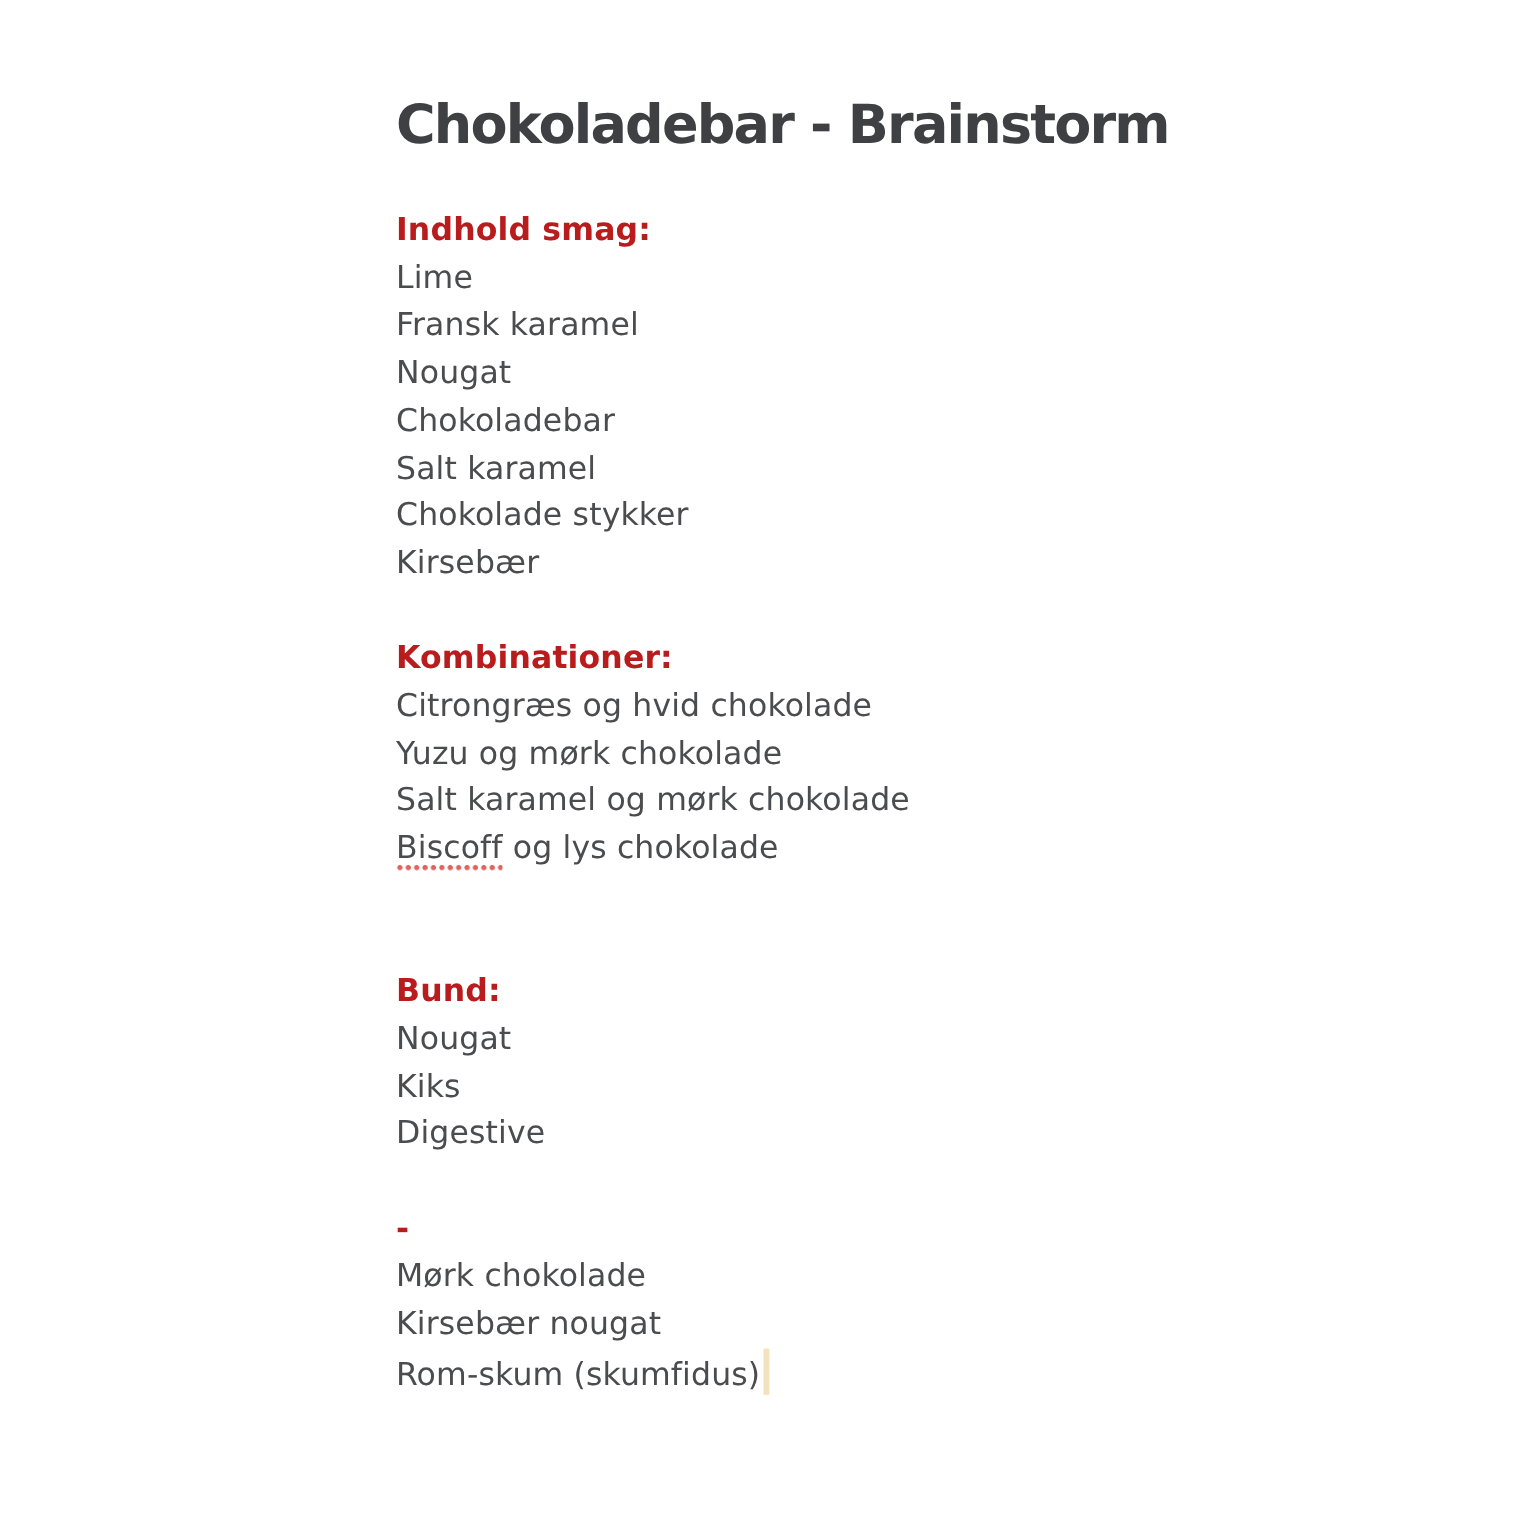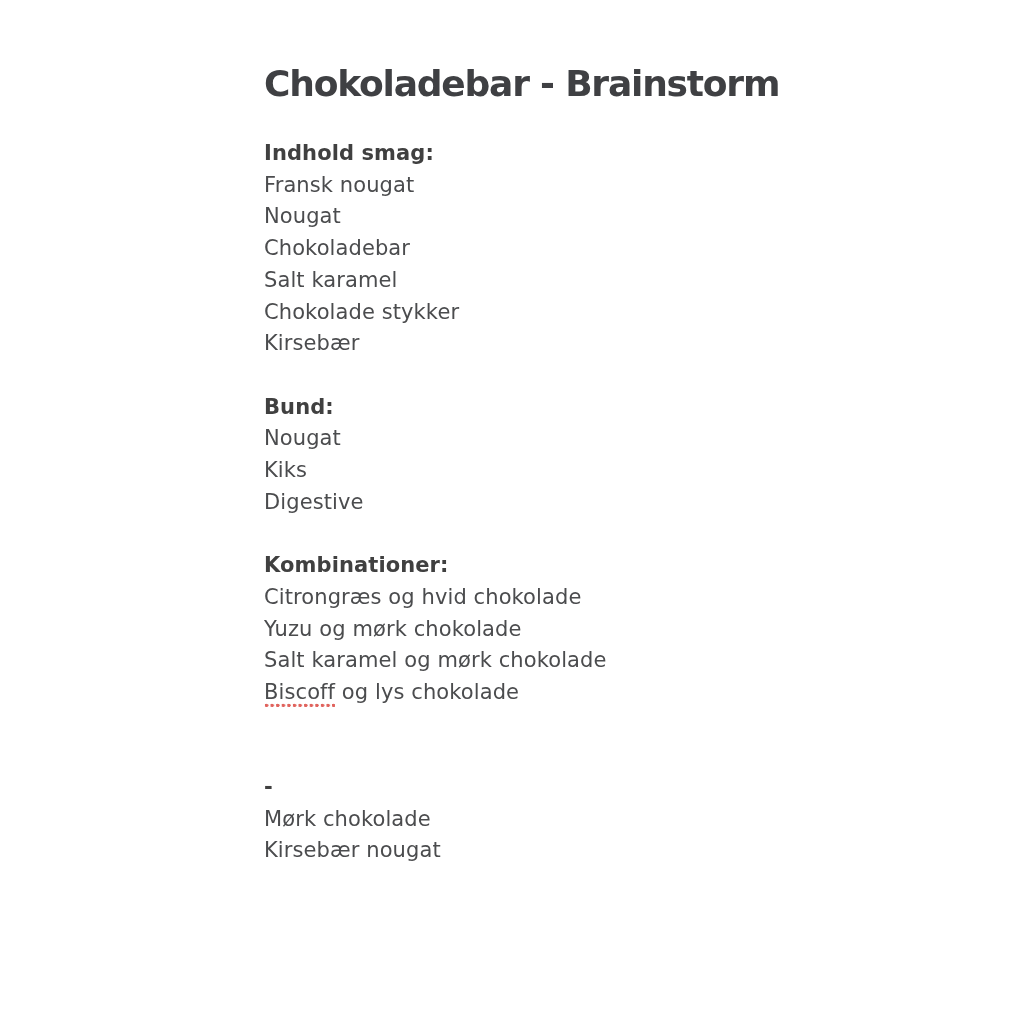--- a/index.html
+++ b/index.html
@@ -51,7 +51,7 @@
   }
   .heading {
     font-weight: 700;
-    color: #404040;
+    color: #b91c1c;
   }
   .spellcheck {
     background-image: radial-gradient(circle at 2.6px 2.4px, #e0635d 1.5px, rgba(224, 99, 93, 0) 2px);

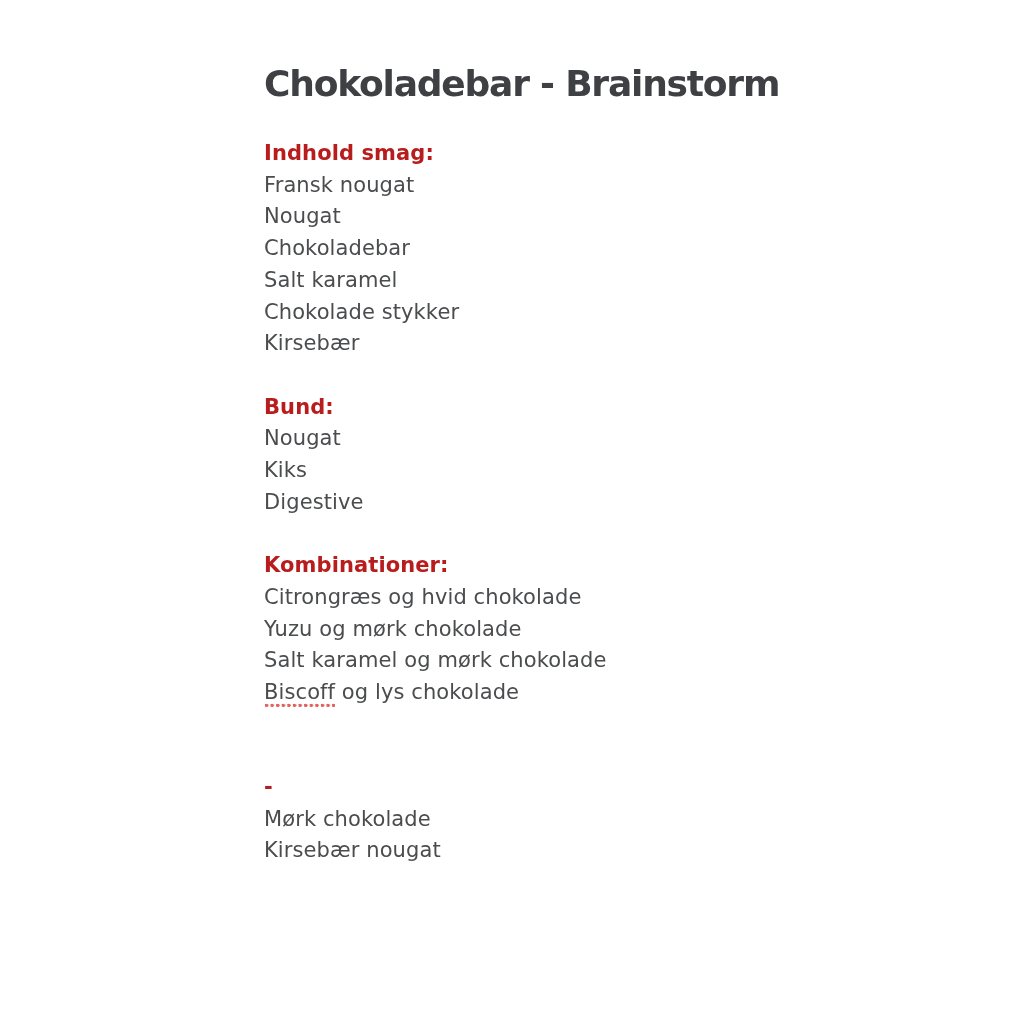--- a/index.html
+++ b/index.html
@@ -80,6 +80,7 @@
 
     <section class="sec">
       <div class="line heading">Indhold smag:</div>
+      <div class="line">Lime</div>
       <div class="line">Fransk nougat</div>
       <div class="line">Nougat</div>
       <div class="line">Chokoladebar</div>

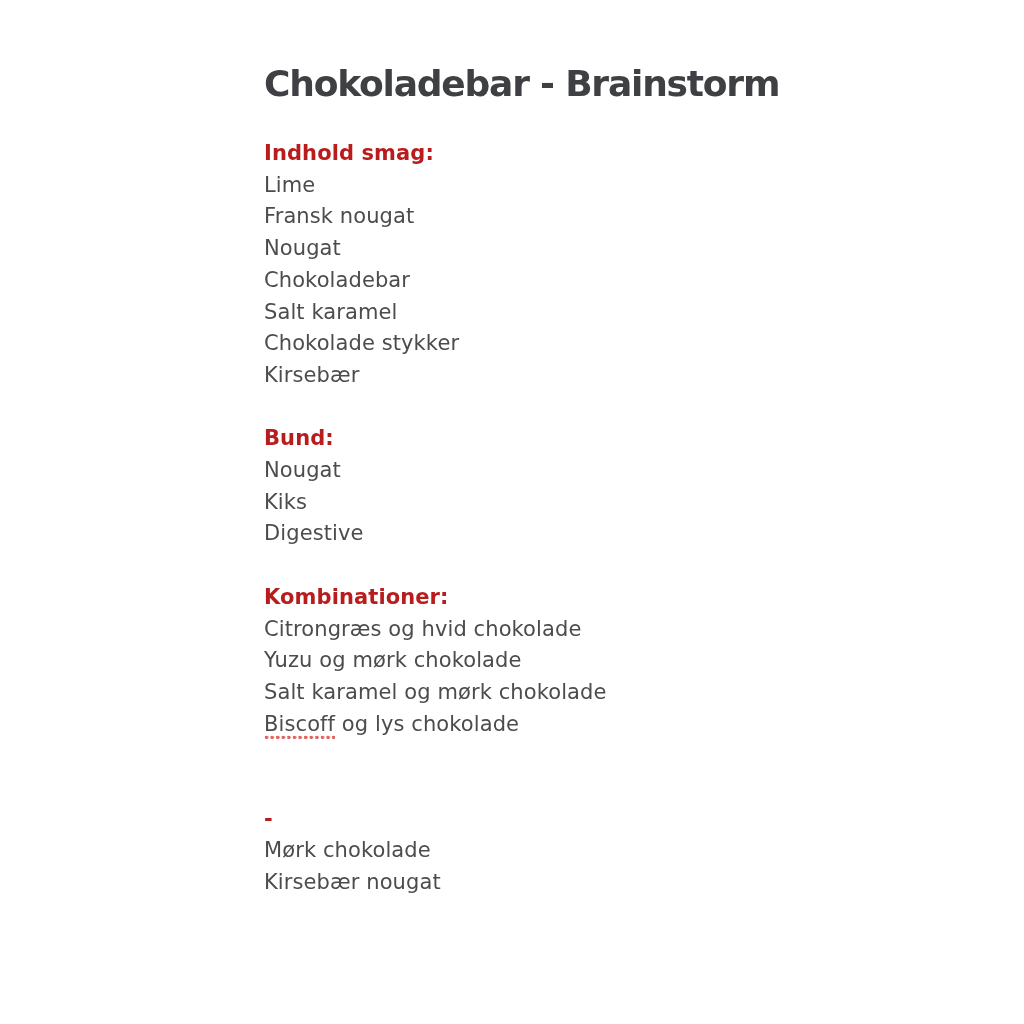--- a/index.html
+++ b/index.html
@@ -81,7 +81,7 @@
     <section class="sec">
       <div class="line heading">Indhold smag:</div>
       <div class="line">Lime</div>
-      <div class="line">Fransk nougat</div>
+      <div class="line">Fransk karamel</div>
       <div class="line">Nougat</div>
       <div class="line">Chokoladebar</div>
       <div class="line">Salt karamel</div>

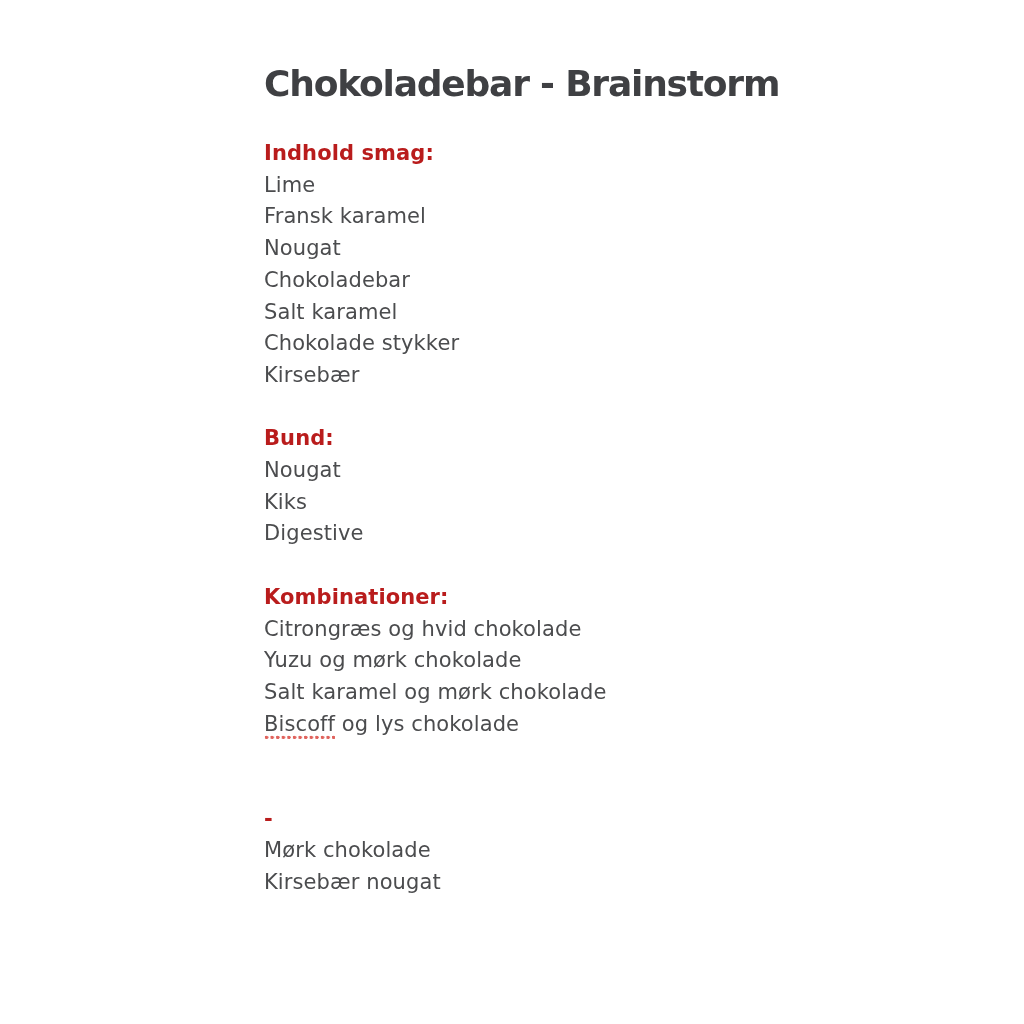--- a/index.html
+++ b/index.html
@@ -89,19 +89,19 @@
       <div class="line">Kirsebær</div>
     </section>
 
-    <section class="sec">
-      <div class="line heading">Bund:</div>
-      <div class="line">Nougat</div>
-      <div class="line">Kiks</div>
-      <div class="line">Digestive</div>
-    </section>
-
     <section class="sec sec-gap-large">
       <div class="line heading">Kombinationer:</div>
       <div class="line">Citrongræs og hvid chokolade</div>
       <div class="line">Yuzu og mørk chokolade</div>
       <div class="line">Salt karamel og mørk chokolade</div>
       <div class="line"><span class="spellcheck">Biscoff</span><span> og lys chokolade</span></div>
+    </section>
+
+    <section class="sec">
+      <div class="line heading">Bund:</div>
+      <div class="line">Nougat</div>
+      <div class="line">Kiks</div>
+      <div class="line">Digestive</div>
     </section>
 
     <section class="sec">

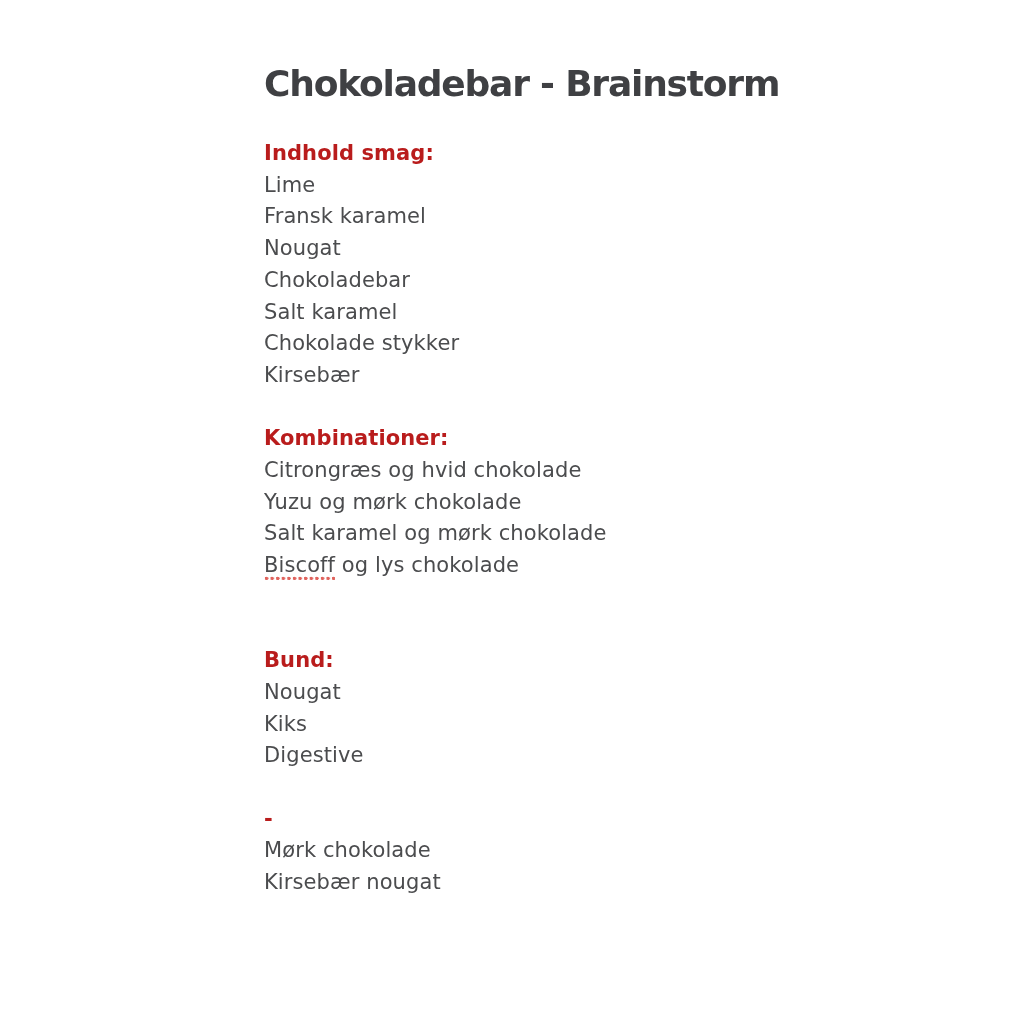--- a/index.html
+++ b/index.html
@@ -108,6 +108,7 @@
       <div class="line heading">-</div>
       <div class="line">Mørk chokolade</div>
       <div class="line">Kirsebær nougat</div>
+      <div class="line"><span>Rom-skum (skumfidus)</span><span class="caret"></span></div>
     </section>
 
   </main>

